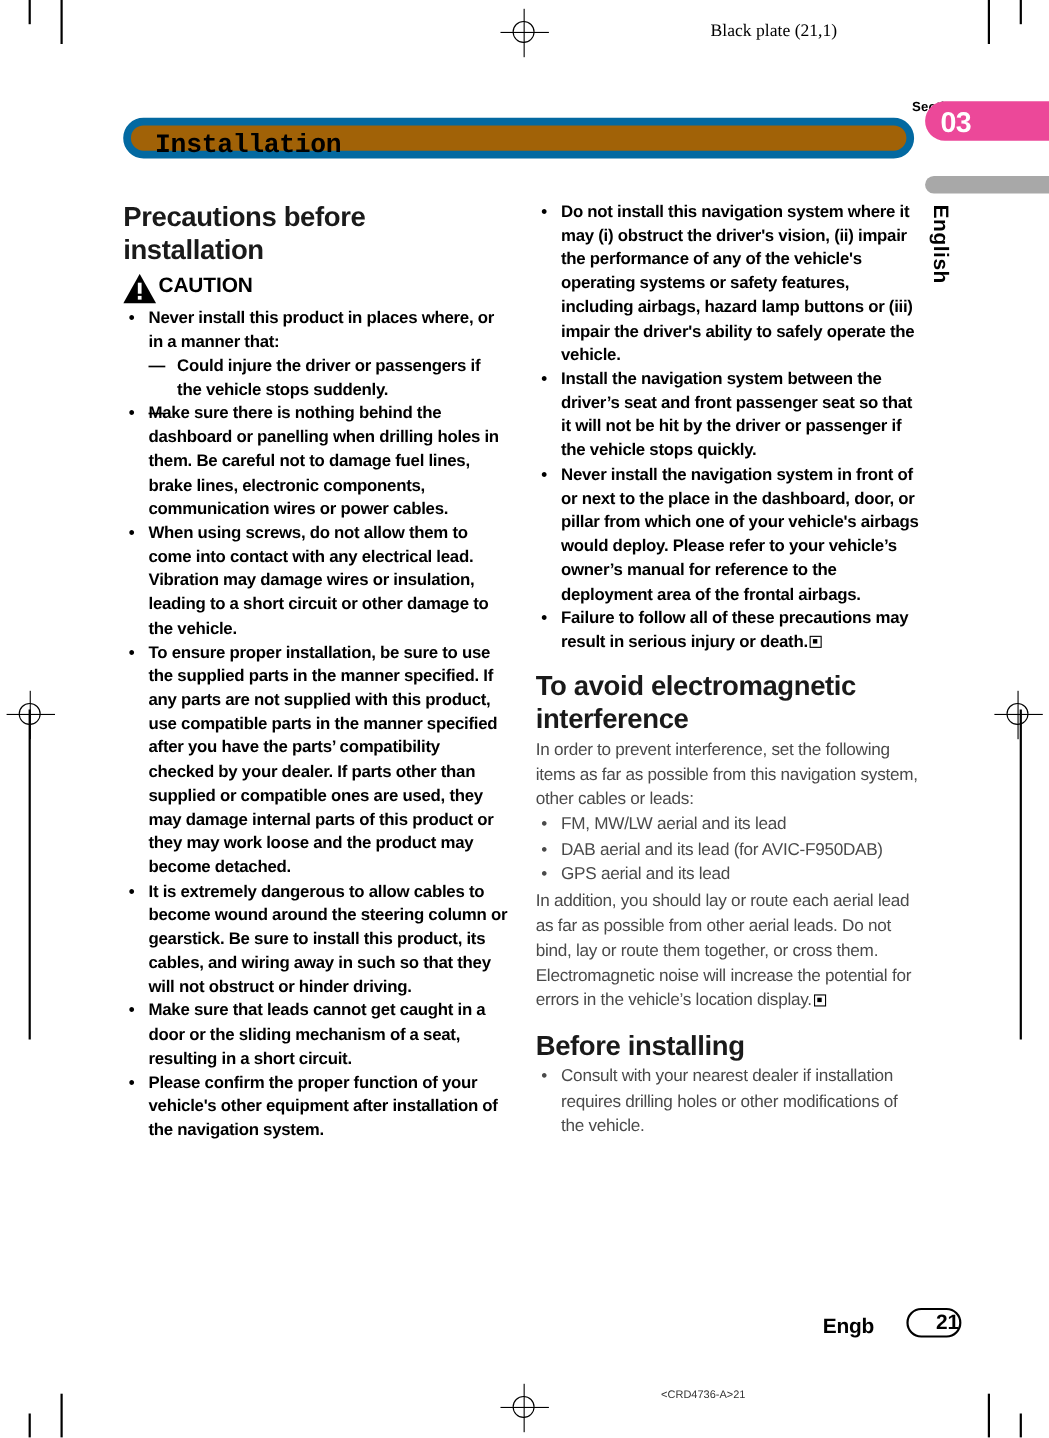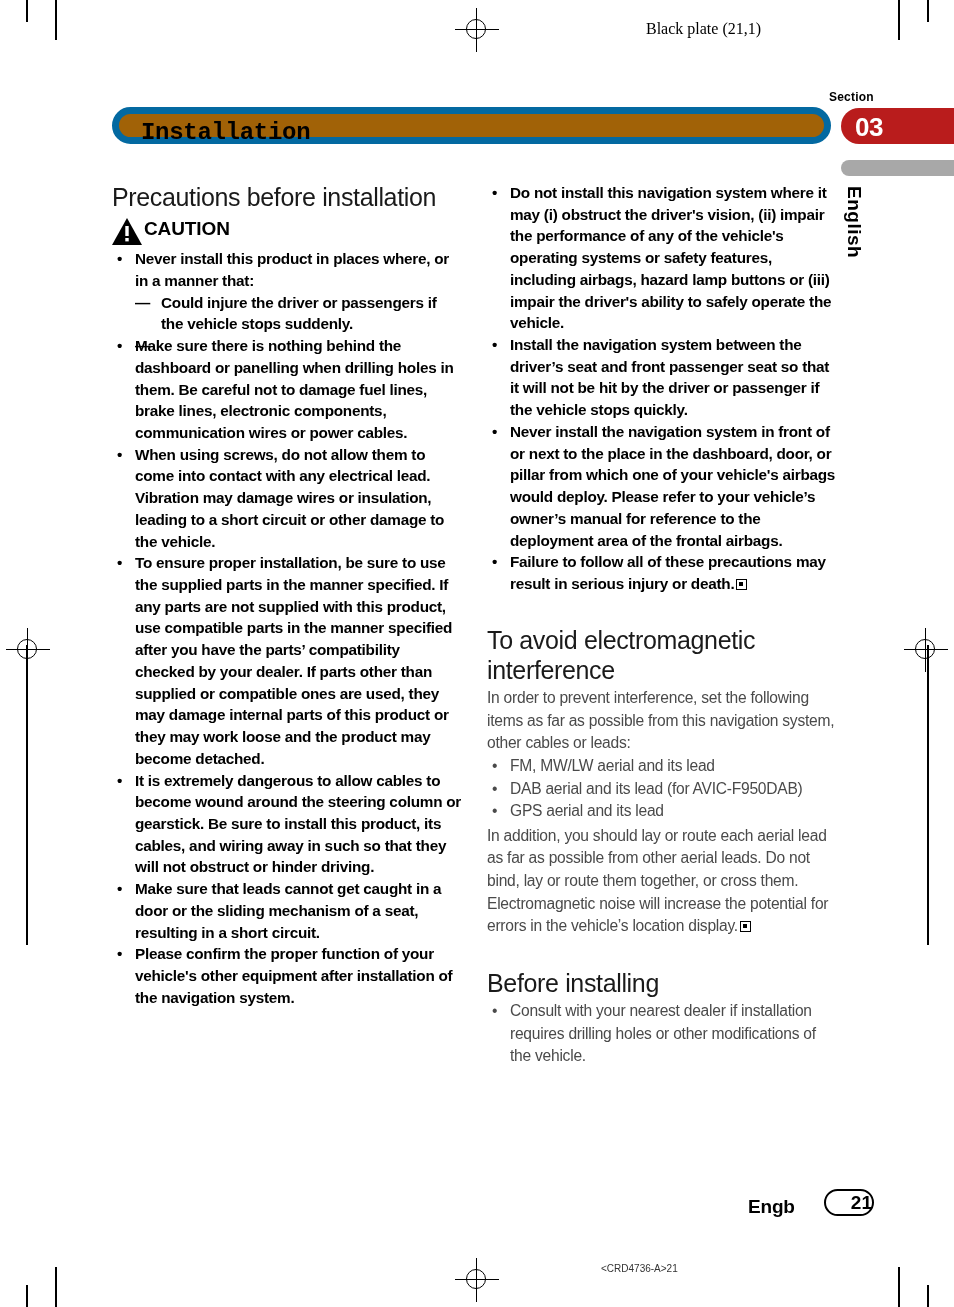--- a/index.html
+++ b/index.html
@@ -73,10 +73,10 @@
   .section-box {
     position: absolute;
     left: 841px;
-    top: 108px;
+    top: 92px;
     width: 113px;
     height: 36px;
-    background: #b91c1c;
+    background: #ec4899;
     border-radius: 18px 0 0 18px;
   }
   .section-num {

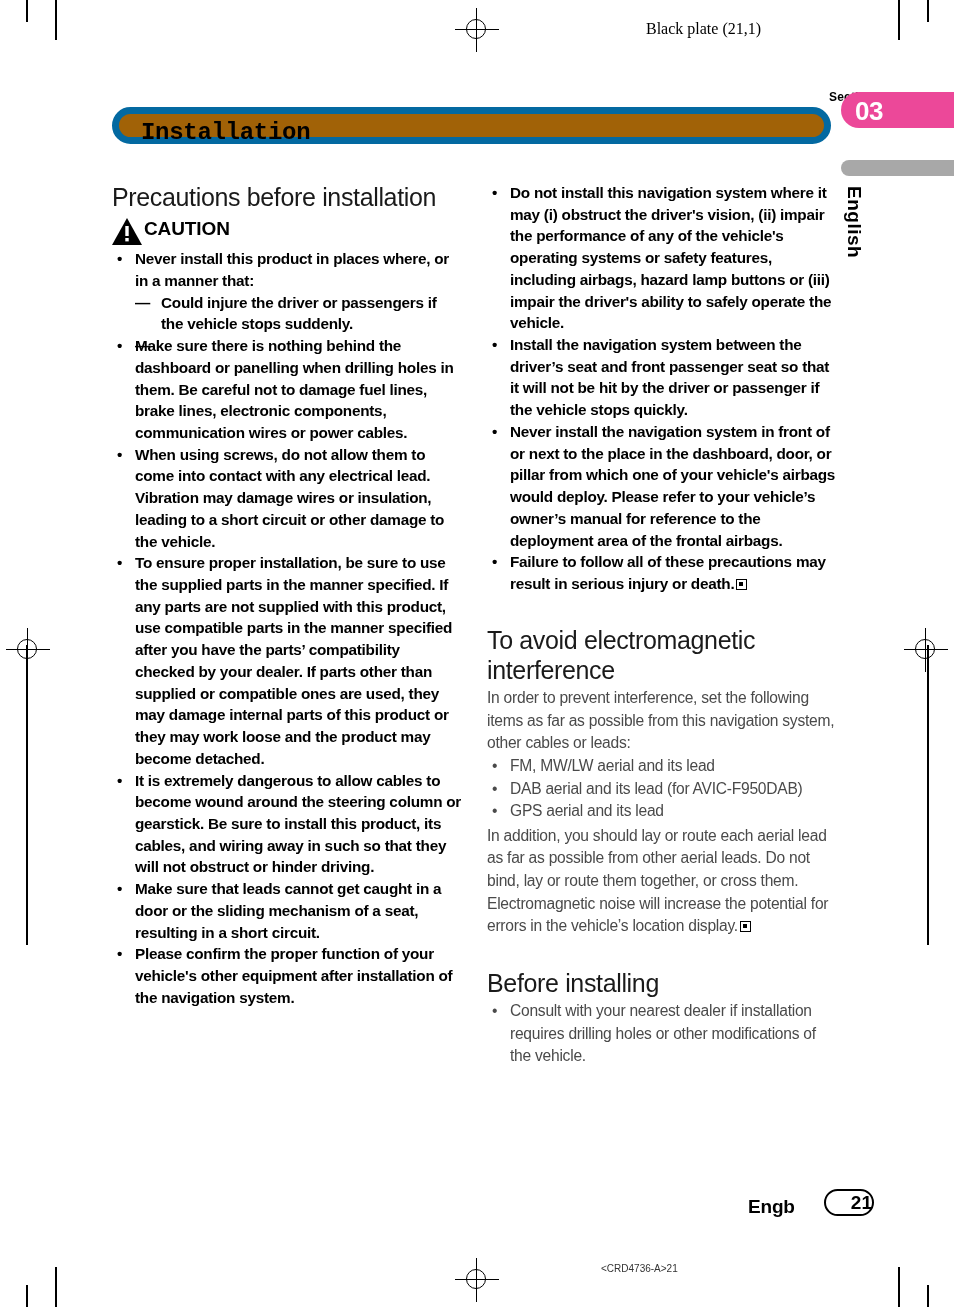--- a/index.html
+++ b/index.html
@@ -142,7 +142,7 @@
   h1.head {
     margin: 0 0 2px 0;
     font-size: 25px;
-    font-weight: normal;
+    font-weight: bold;
     line-height: 1.21;
     letter-spacing: -0.35px;
     color: #1a1a1a;

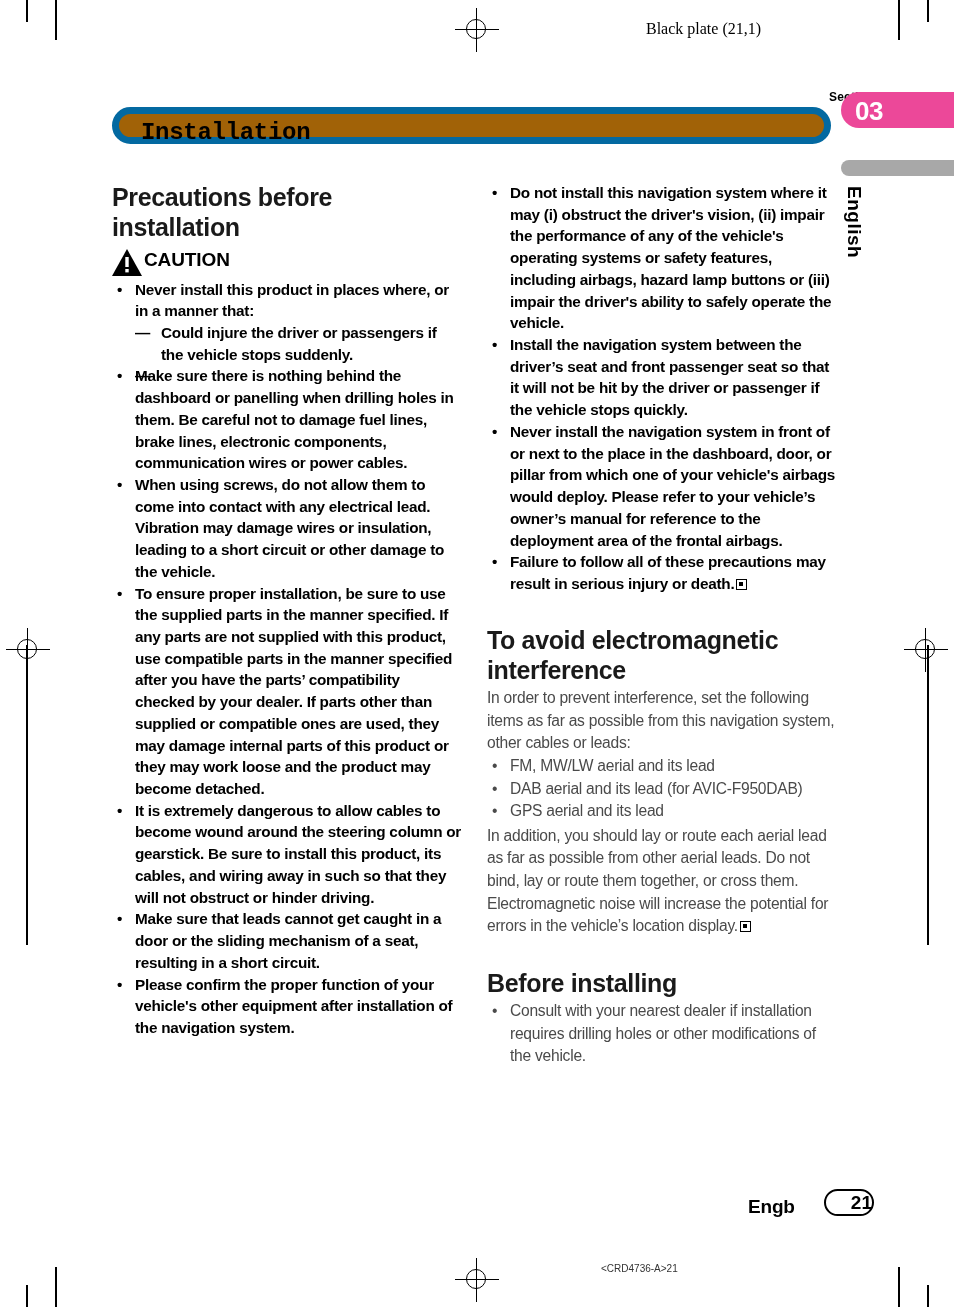--- a/index.html
+++ b/index.html
@@ -148,7 +148,7 @@
     color: #1a1a1a;
   }
   h1.head.spaced {
-    margin-top: 30px;
+    margin-top: 14px;
   }
 
   .caution-row {

